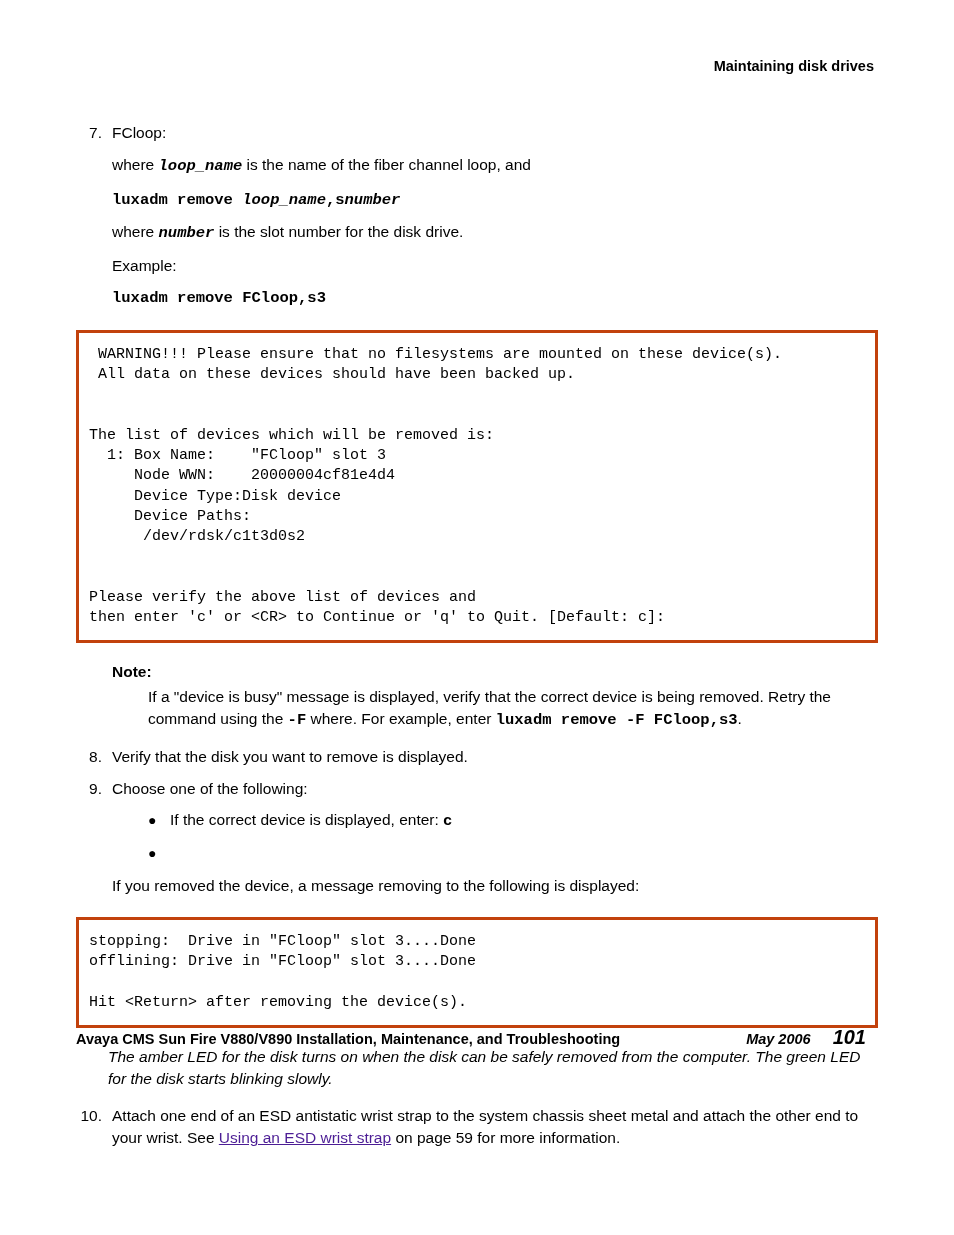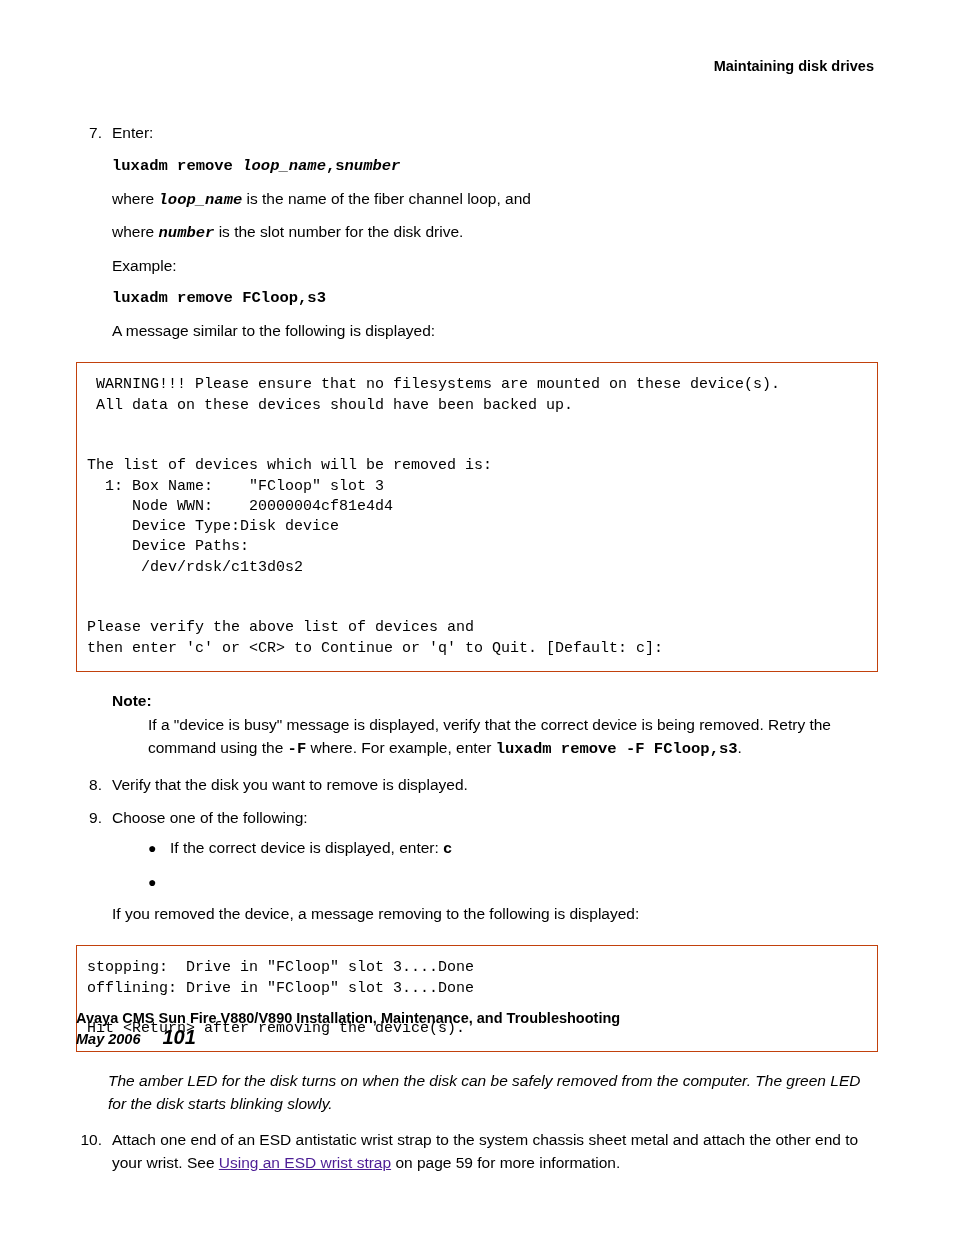--- a/index.html
+++ b/index.html
@@ -38,7 +38,7 @@
     <div class="ol-item">
       <div class="ol-num">7.</div>
       <div class="ol-body">
-        <div class="para">Enter:</div>
+        <div class="para">FCloop:</div>
         <div class="para">
           <span class="mono-bold">luxadm remove </span><span class="mono-bold-ital">loop_name</span><span class="mono-bold">,s</span><span class="mono-bold-ital">number</span>
         </div>

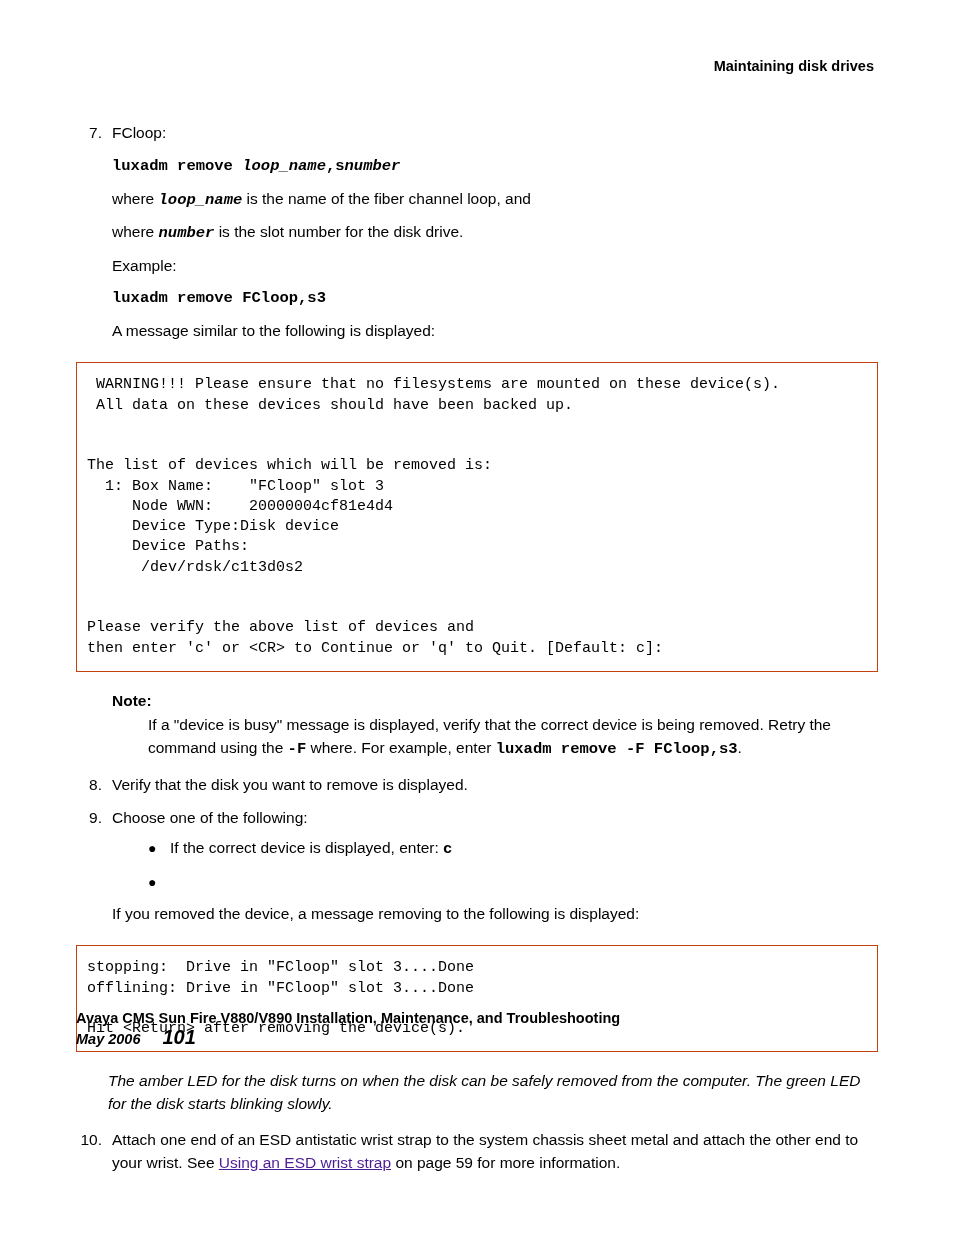--- a/index.html
+++ b/index.html
@@ -40,10 +40,10 @@
       <div class="ol-body">
         <div class="para">FCloop:</div>
         <div class="para">
-          <span class="mono-bold">luxadm remove </span><span class="mono-bold-ital">loop_name</span><span class="mono-bold">,s</span><span class="mono-bold-ital">number</span>
+          <span>where </span><span class="mono-bold-ital">loop_name</span><span> is the name of the fiber channel loop, and</span>
         </div>
         <div class="para">
-          <span>where </span><span class="mono-bold-ital">loop_name</span><span> is the name of the fiber channel loop, and</span>
+          <span class="mono-bold">luxadm remove </span><span class="mono-bold-ital">loop_name</span><span class="mono-bold">,s</span><span class="mono-bold-ital">number</span>
         </div>
         <div class="para">
           <span>where </span><span class="mono-bold-ital">number</span><span> is the slot number for the disk drive.</span>

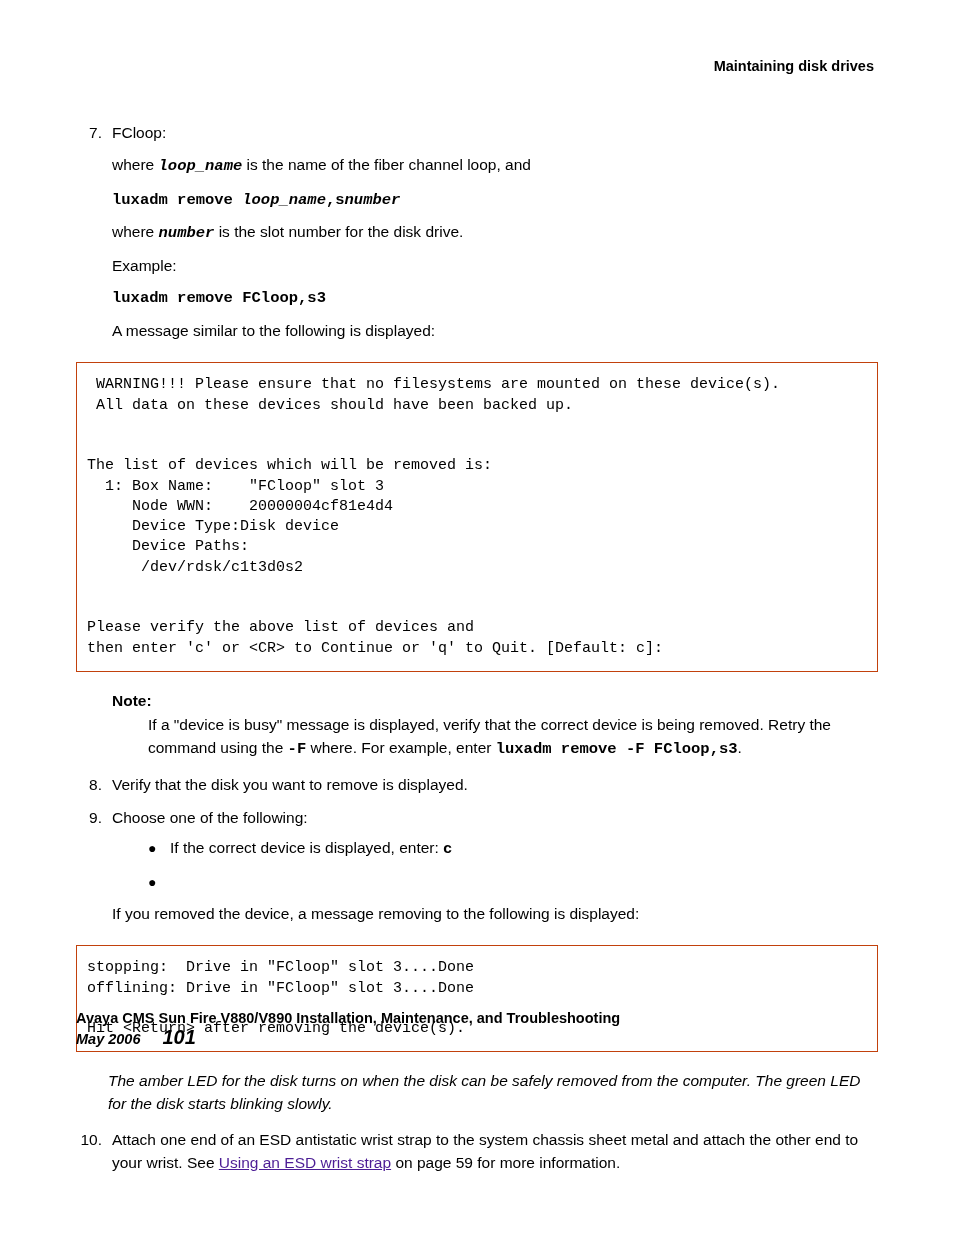--- a/index.html
+++ b/index.html
@@ -50,7 +50,6 @@
         </div>
         <div class="para">Example:</div>
         <div class="para mono-bold">luxadm remove FCloop,s3</div>
-        <div class="para">A message similar to the following is displayed:</div>
       </div>
     </div>
 

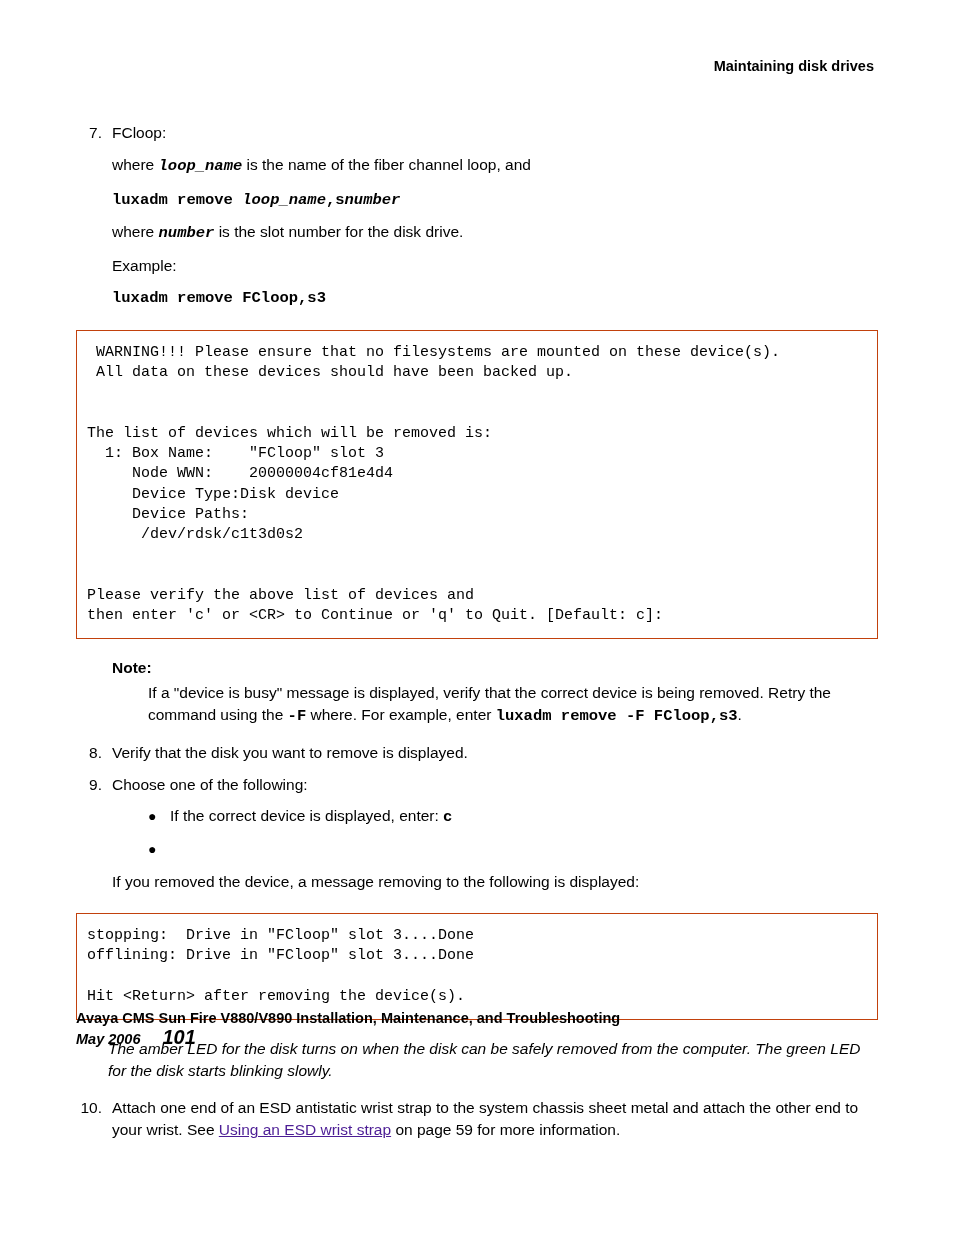--- a/index.html
+++ b/index.html
@@ -14,7 +14,7 @@
   .mono-bold { font-family: "Courier New", Courier, monospace; font-weight: bold; }
   .mono-bold-ital { font-family: "Courier New", Courier, monospace; font-weight: bold; font-style: italic; }
   .para { margin-bottom: 10px; }
-  .codebox { border: 1px solid #c2410c; padding: 12px 10px; font-family: "Courier New", Courier, monospace; font-size: 15px; line-height: 1.35; white-space: pre; margin: 10px 0 18px 0; overflow: hidden; }
+  .codebox { border: 3px solid #c2410c; padding: 12px 10px; font-family: "Courier New", Courier, monospace; font-size: 15px; line-height: 1.35; white-space: pre; margin: 10px 0 18px 0; overflow: hidden; }
   .note-label { font-weight: bold; margin-left: 36px; margin-bottom: 2px; }
   .note-body { margin-left: 72px; margin-bottom: 14px; }
   .bullet-list { margin: 8px 0 10px 0; }

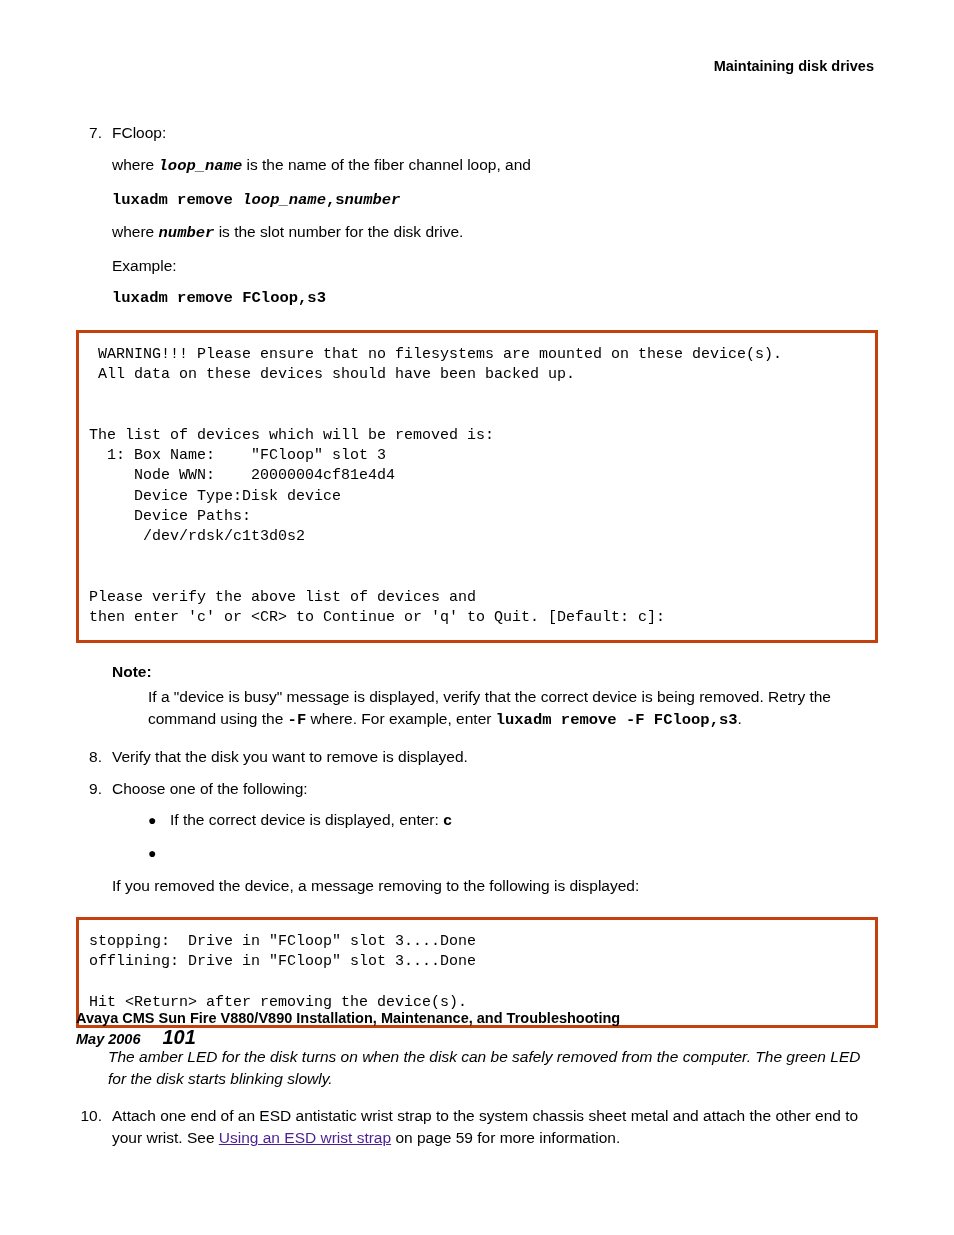--- a/index.html
+++ b/index.html
@@ -22,7 +22,7 @@
   .bullet-dot { flex: 0 0 22px; font-size: 14px; line-height: 1.6; }
   .ital { font-style: italic; }
   .link { color: #4c1d95; text-decoration: underline; }
-  .footer { position: absolute; bottom: 72px; left: 76px; right: 88px; display: flex; justify-content: space-between; align-items: baseline; font-size: 14.5px; font-weight: bold; flex-direction: column; }
+  .footer { position: absolute; bottom: 72px; left: 76px; right: 88px; display: flex; justify-content: space-between; align-items: baseline; font-size: 14.5px; font-weight: bold; }
   .footer-right { display: flex; align-items: baseline; gap: 22px; font-style: italic; }
   .page-num { font-size: 20px; font-weight: bold; }
 </style>

